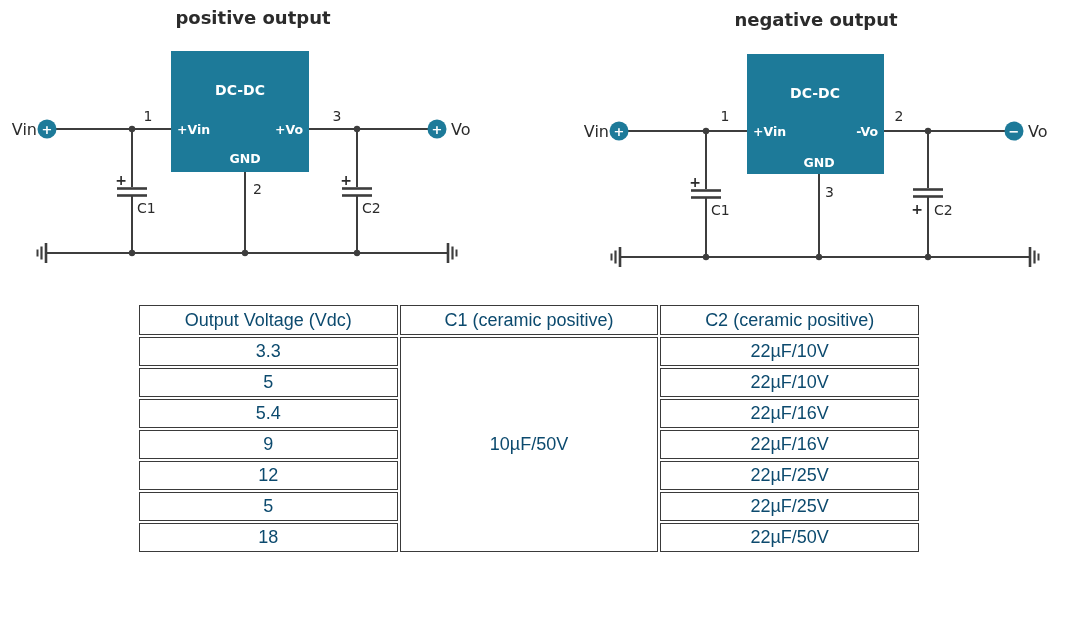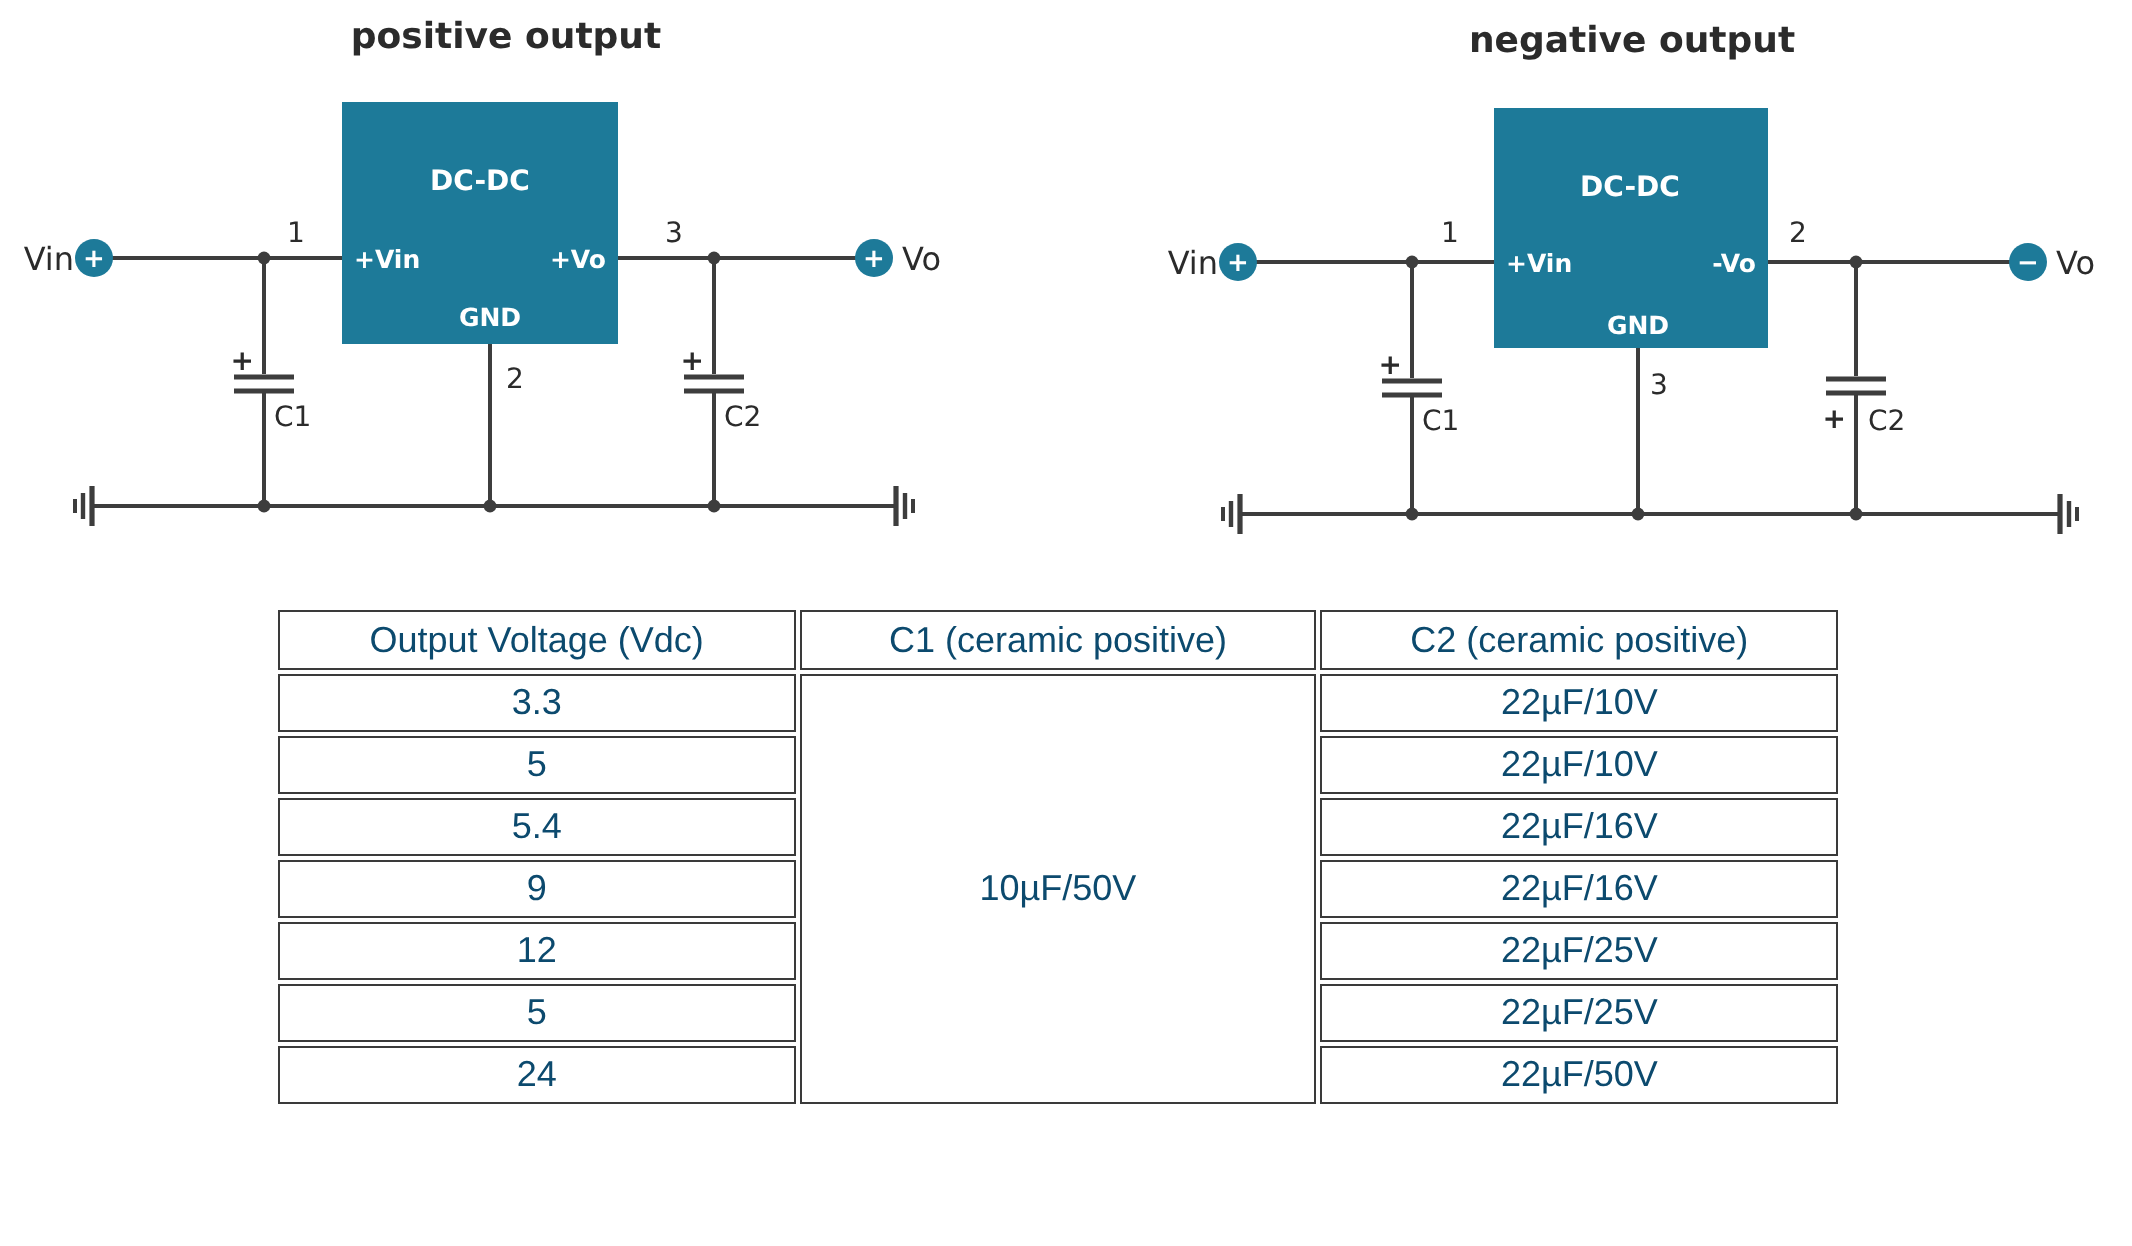--- a/index.html
+++ b/index.html
@@ -235,7 +235,7 @@
         <td>22µF/25V</td>
       </tr>
       <tr>
-        <td>24</td>
+        <td>18</td>
         <td>22µF/50V</td>
       </tr>
     </tbody>

